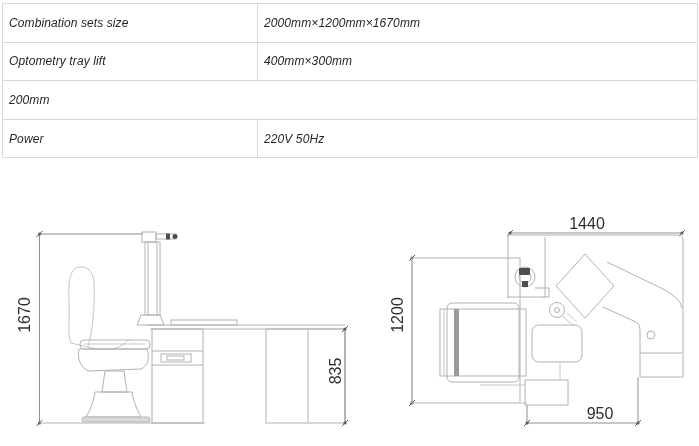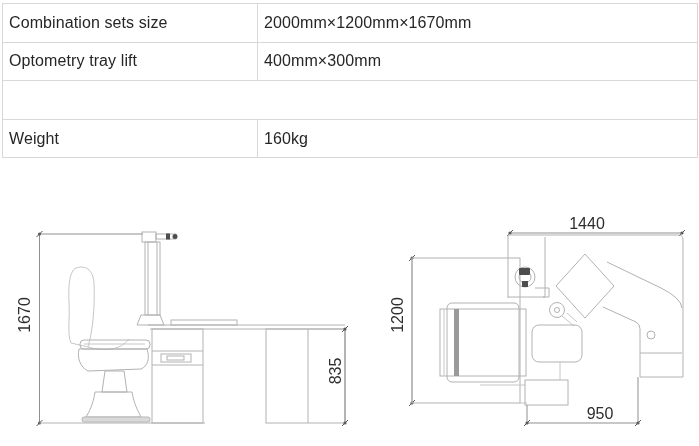--- a/index.html
+++ b/index.html
@@ -12,7 +12,7 @@
     background:#fff;
   }
   .spec-row{display:flex;height:37.6px;border-bottom:1px solid #d8d8d8;}
-  .spec-cell{display:flex;align-items:center;font-size:16px;color:#262626;letter-spacing:.1px;}
+  .spec-cell{display:flex;align-items:center;font-size:12px;color:#262626;letter-spacing:.1px;font-style:italic;}
   .spec-cell.label{width:255px;border-right:1px solid #d8d8d8;padding-left:6px;box-sizing:border-box;}
   .spec-cell.value{flex:1;padding-left:6px;}
 

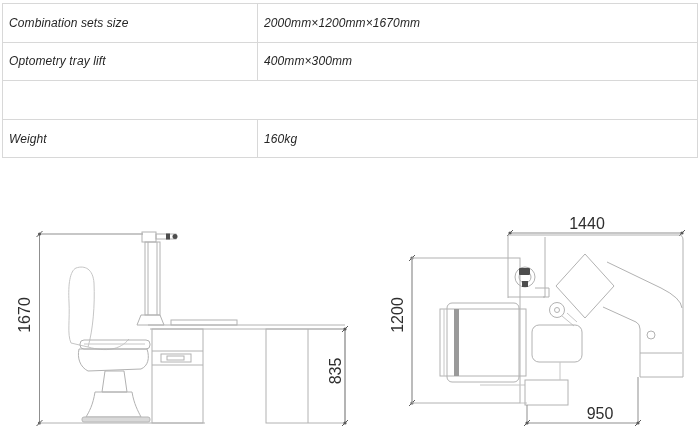--- a/index.html
+++ b/index.html
@@ -45,6 +45,7 @@
       <div class="spec-cell value">400mm×300mm</div>
     </div>
     <div class="spec-row">
+      <div class="spec-cell value">200mm</div>
     </div>
     <div class="spec-row">
       <div class="spec-cell label">Weight</div>

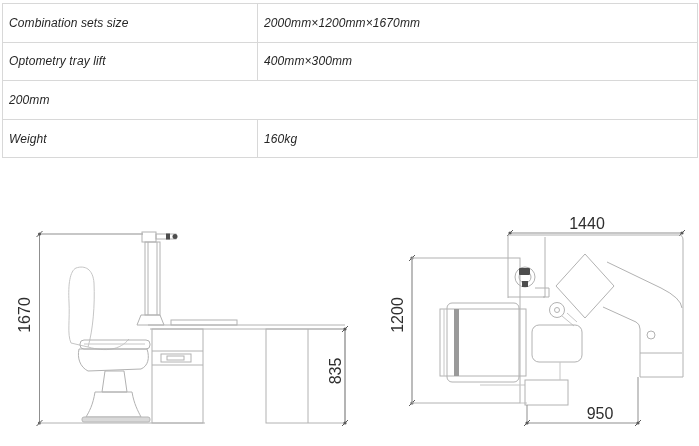--- a/index.html
+++ b/index.html
@@ -46,6 +46,10 @@
     </div>
     <div class="spec-row">
       <div class="spec-cell value">200mm</div>
+    </div>
+    <div class="spec-row">
+      <div class="spec-cell label">Power</div>
+      <div class="spec-cell value">220V 50Hz</div>
     </div>
     <div class="spec-row">
       <div class="spec-cell label">Weight</div>

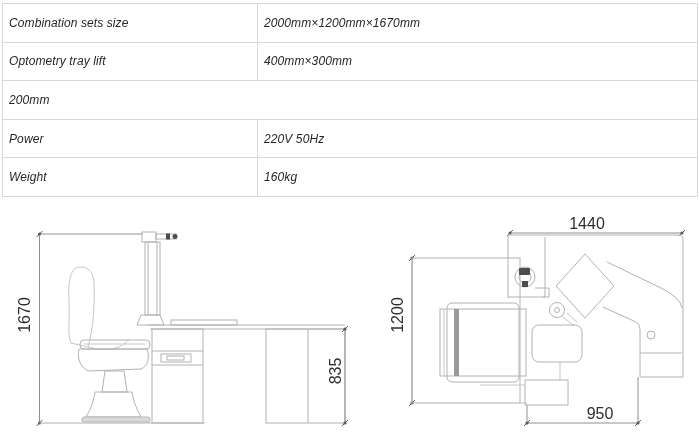--- a/index.html
+++ b/index.html
@@ -50,10 +50,6 @@
     <div class="spec-row">
       <div class="spec-cell label">Power</div>
       <div class="spec-cell value">220V 50Hz</div>
-    </div>
-    <div class="spec-row">
-      <div class="spec-cell label">Weight</div>
-      <div class="spec-cell value">160kg</div>
     </div>
   </div>
 

